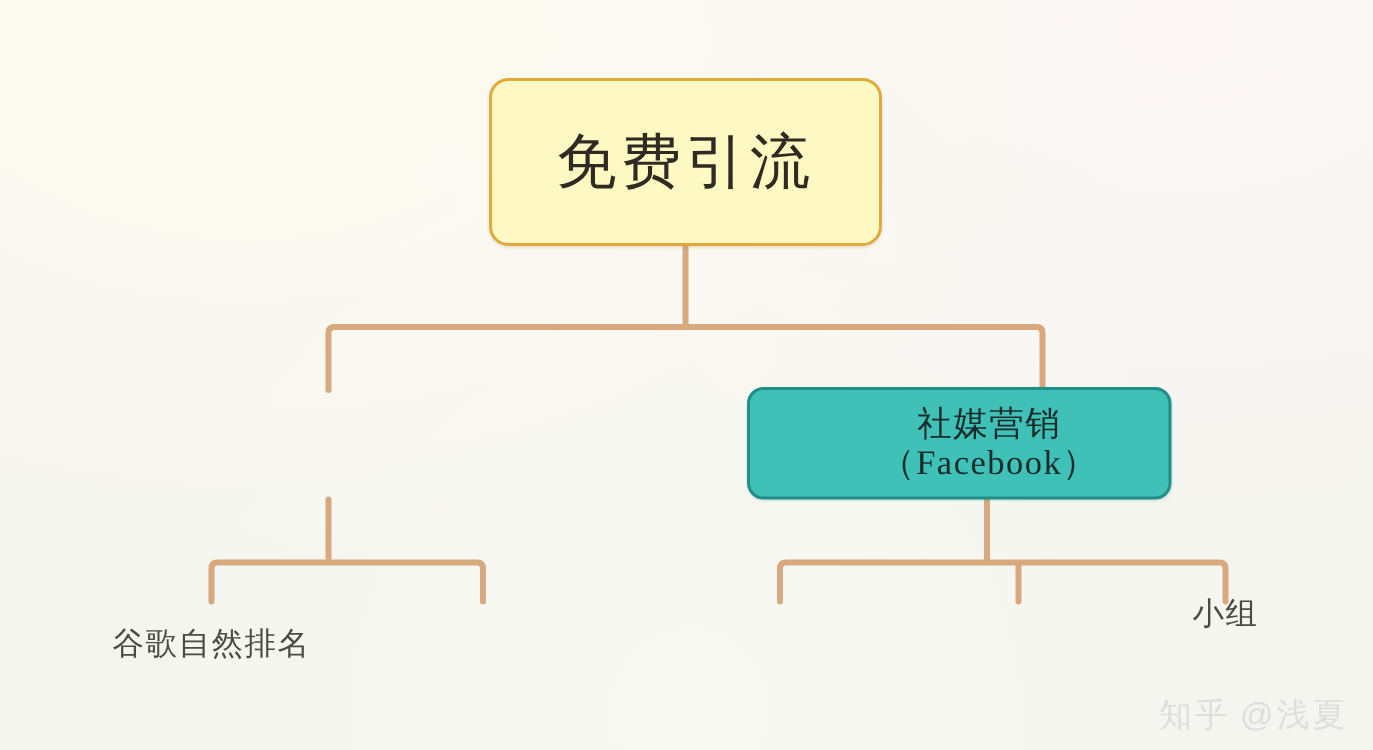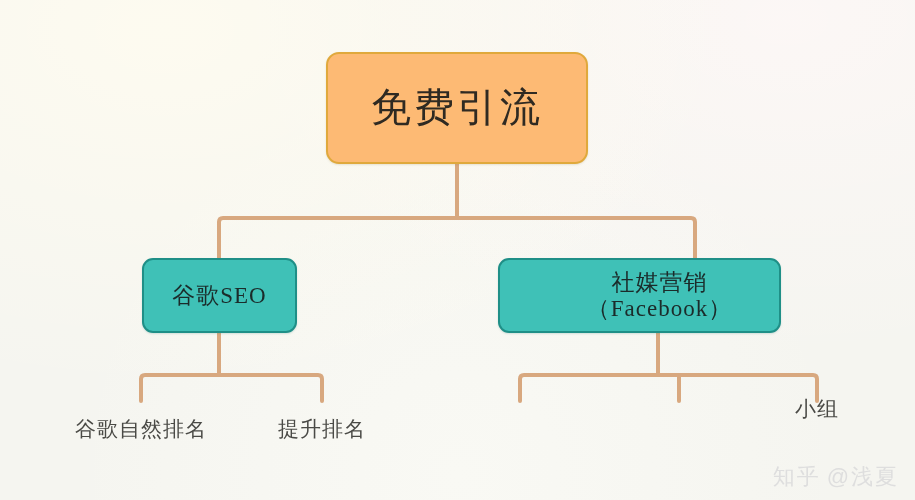--- a/index.html
+++ b/index.html
@@ -54,7 +54,7 @@
     top: 52px;
     width: 262px;
     height: 112px;
-    background: #fdba74;
+    background: #fef9c3;
     border: 2px solid #e0a93c;
     border-radius: 13px;
     color: #2f2a22;

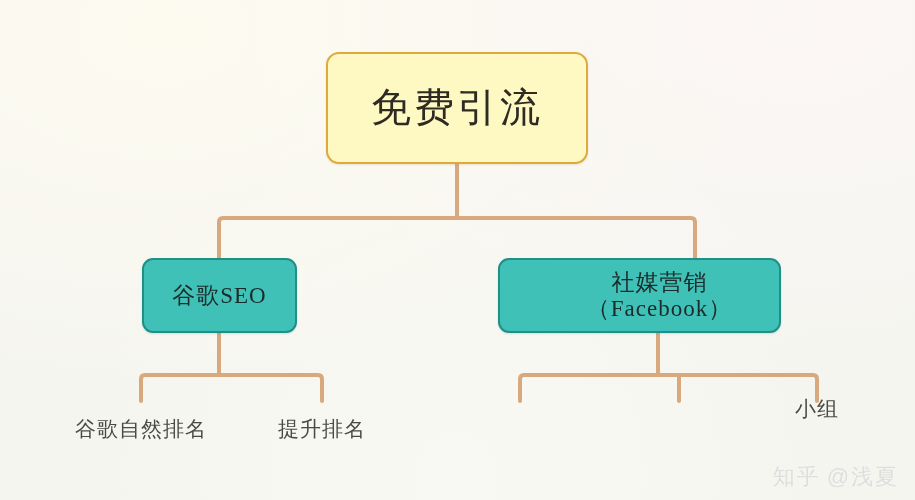--- a/index.html
+++ b/index.html
@@ -131,9 +131,6 @@
     <span>免费引流</span>
   </div>
 
-  <div class="node node-branch node-seo">
-    <span>谷歌SEO</span>
-  </div>
 
   <div class="node node-branch node-smm">
     <span>社媒营销（Facebook）</span>

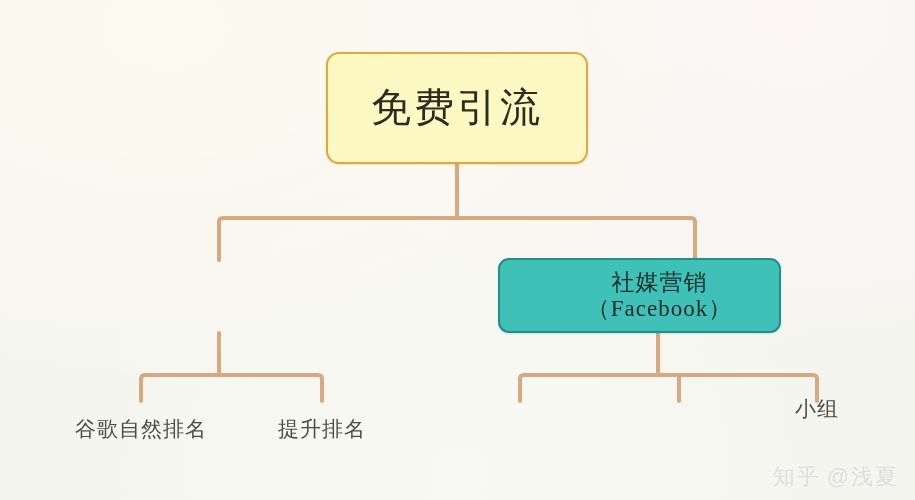--- a/index.html
+++ b/index.html
@@ -137,7 +137,6 @@
   </div>
 
   <div class="leaf" style="left:141px; top:415px;">谷歌自然排名</div>
-  <div class="leaf" style="left:322px; top:415px;">提升排名</div>
 
   <div class="leaf" style="left:817px; top:395px;">小组</div>
 

